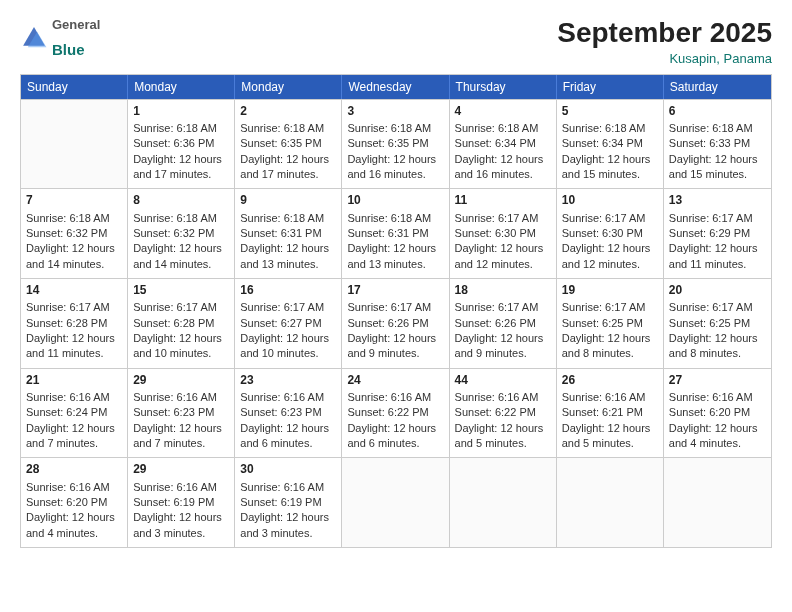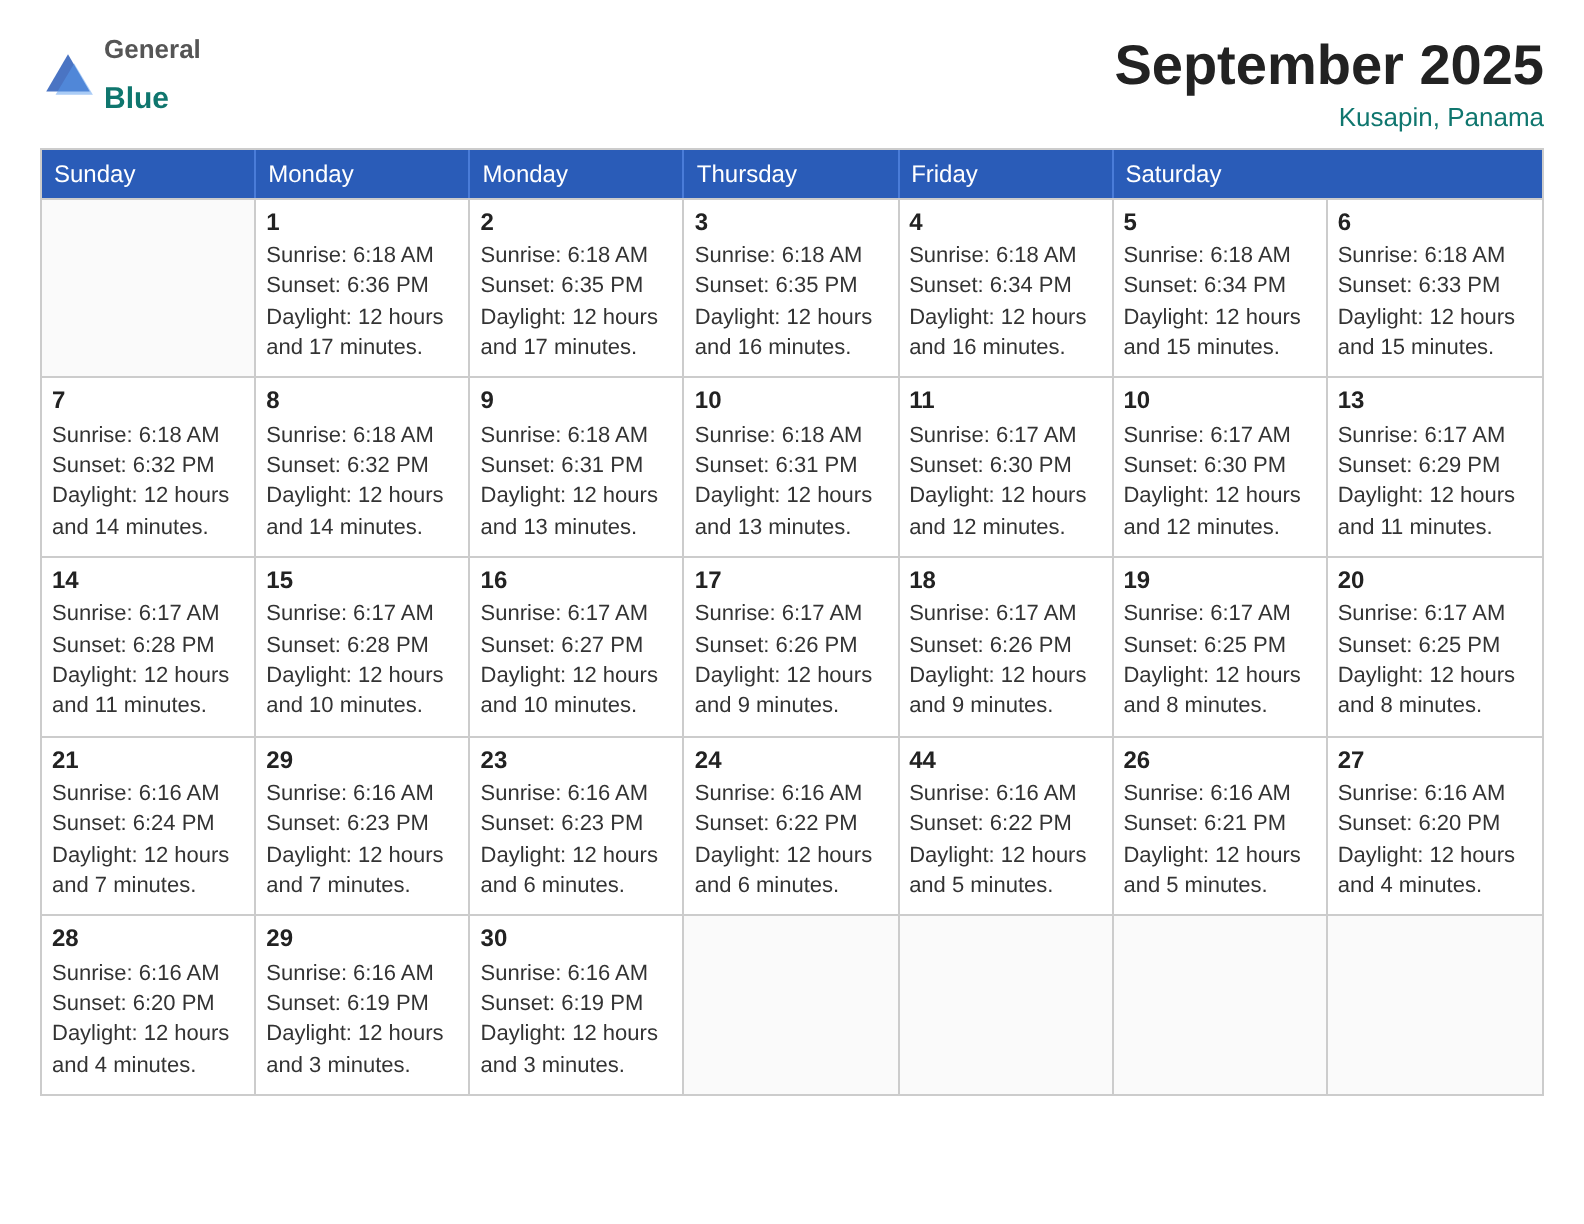--- a/index.html
+++ b/index.html
@@ -138,6 +138,7 @@
     <div class="cal-header-cell">Sunday</div>
         <div class="cal-header-cell">Monday</div>
         <div class="cal-header-cell">Monday</div>
+        <div class="cal-header-cell">Wednesday</div>
         <div class="cal-header-cell">Thursday</div>
         <div class="cal-header-cell">Friday</div>
         <div class="cal-header-cell">Saturday</div>

